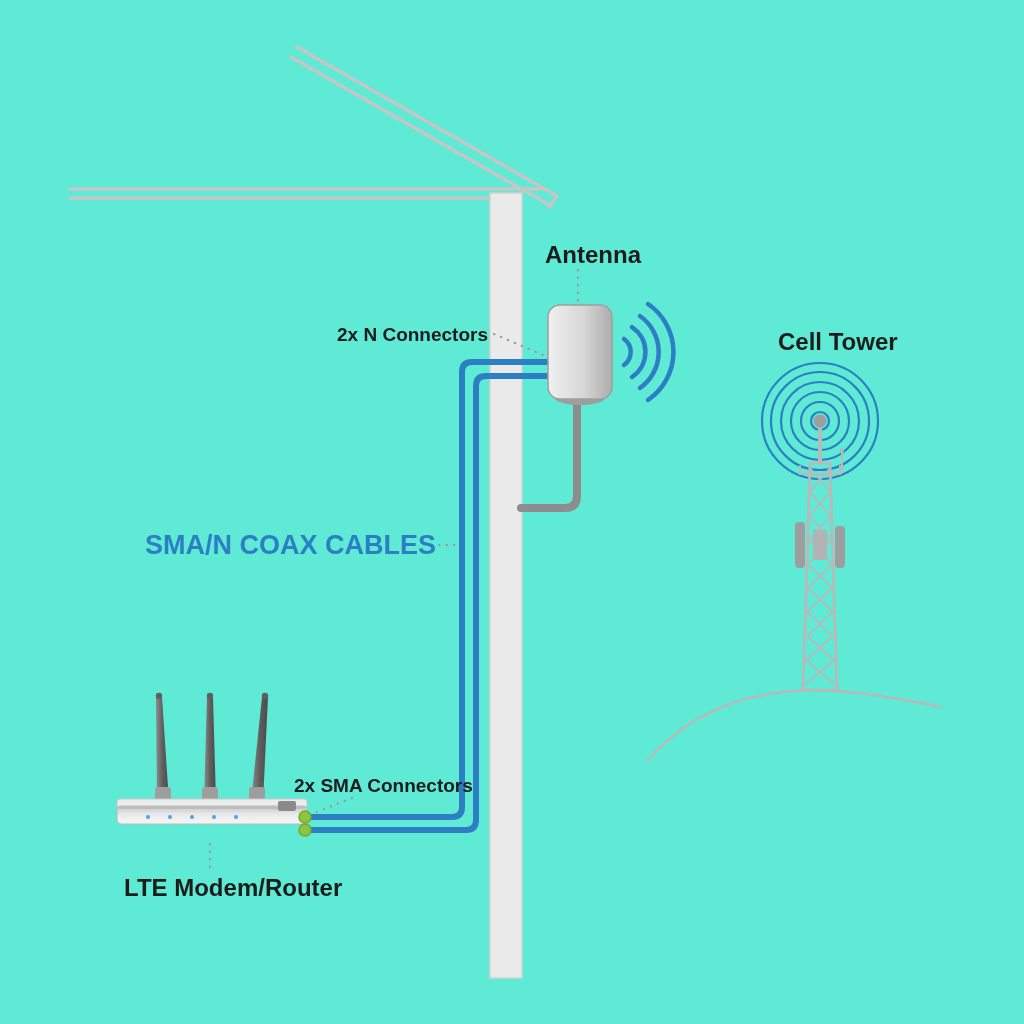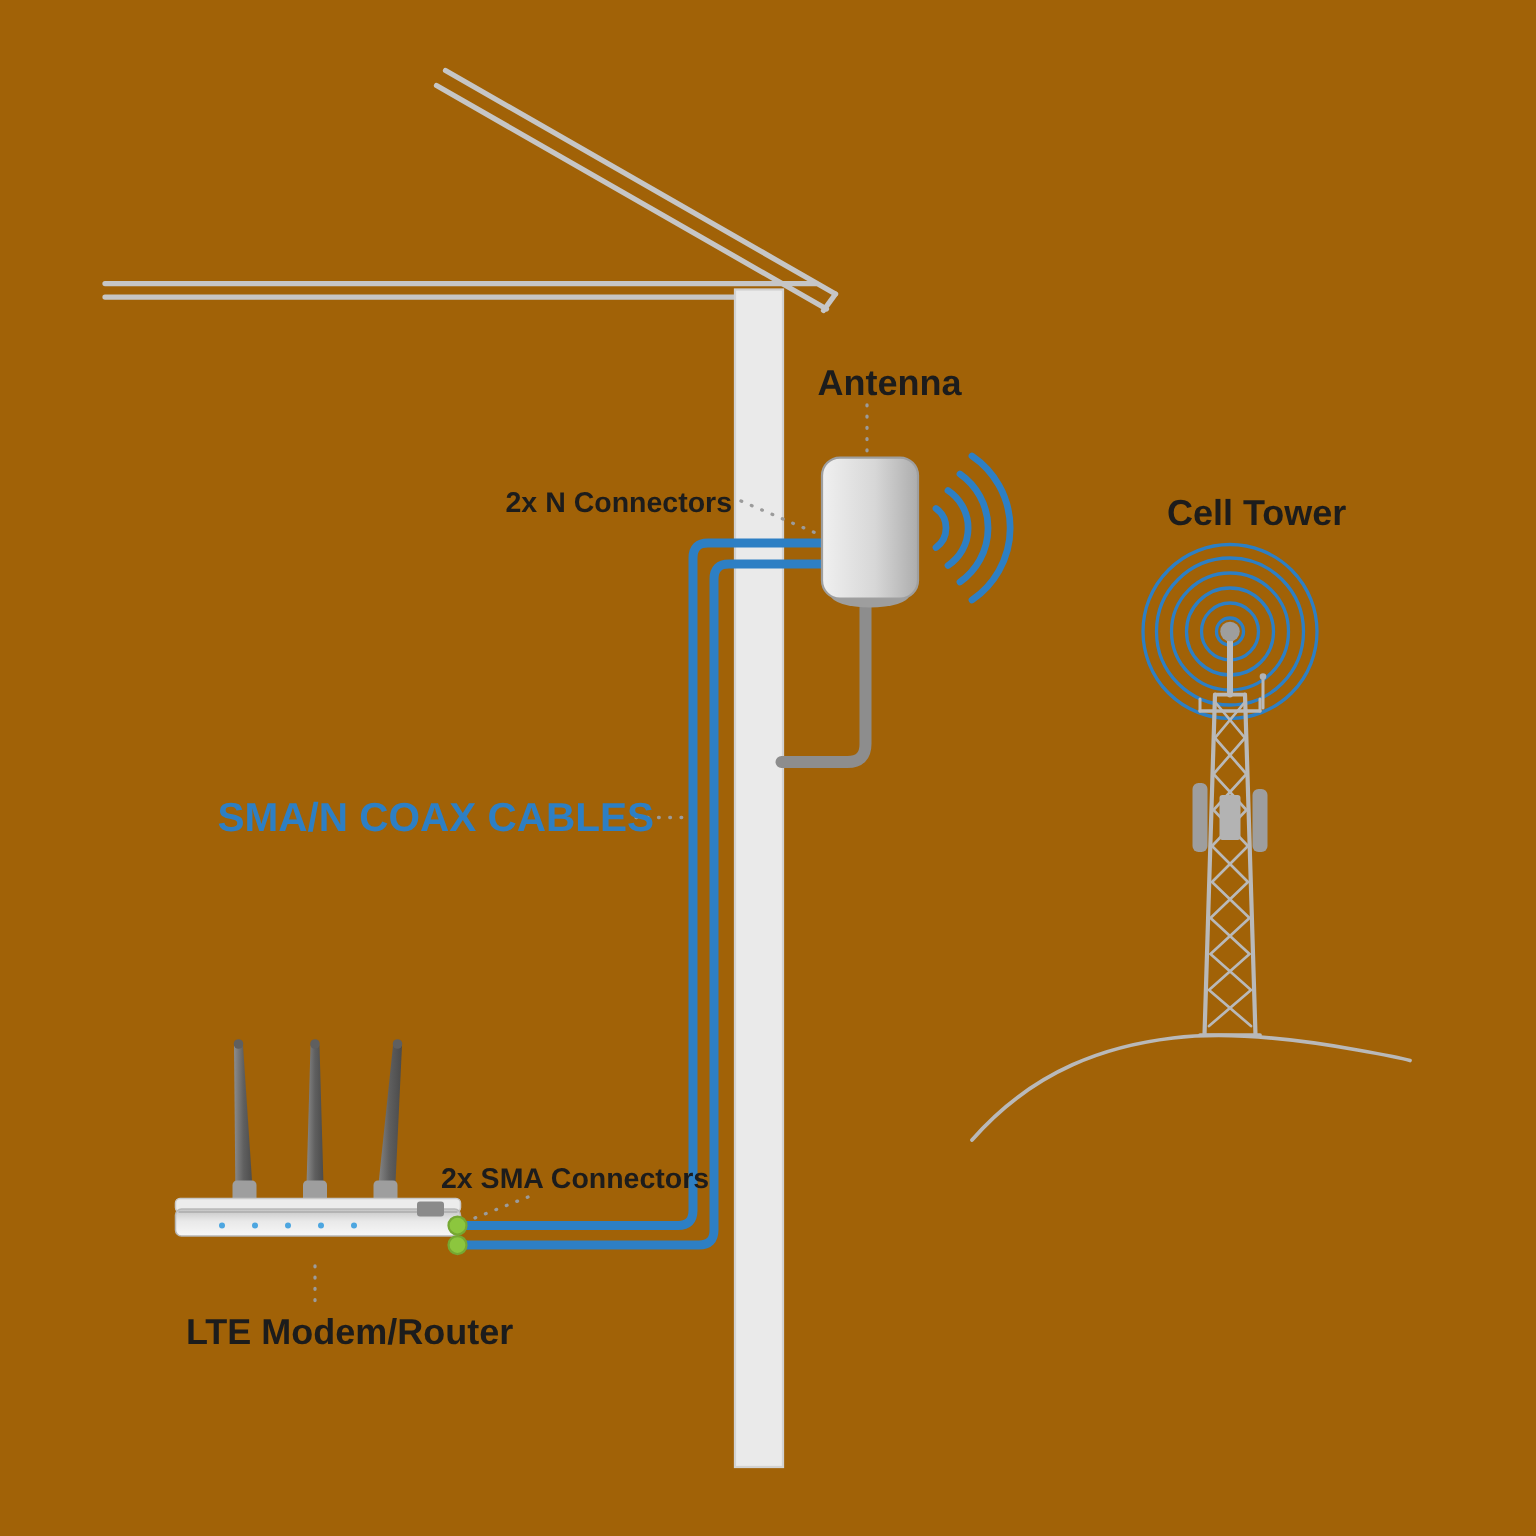--- a/index.html
+++ b/index.html
@@ -7,7 +7,7 @@
     position: relative;
     width: 1024px;
     height: 1024px;
-    background: #a16207;
+    background: #5eead4;
     overflow: hidden;
     font-family: "Liberation Sans", "DejaVu Sans", sans-serif;
   }

